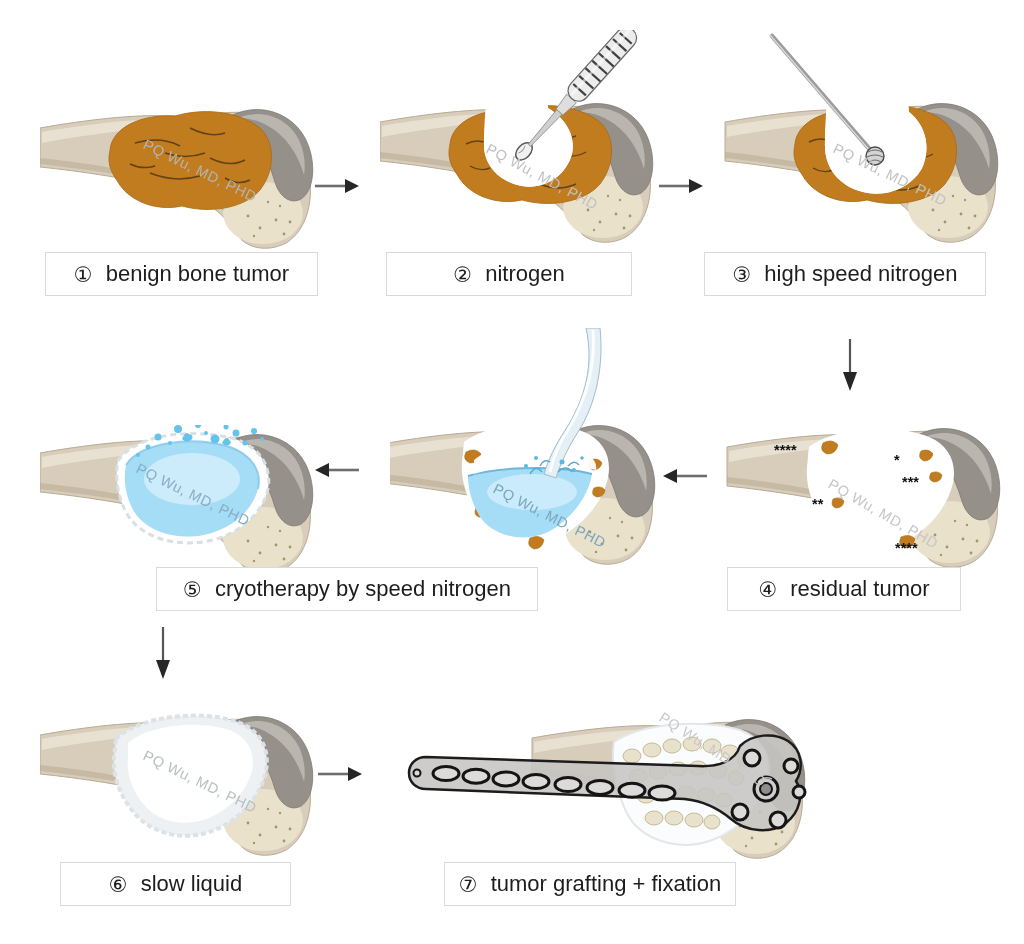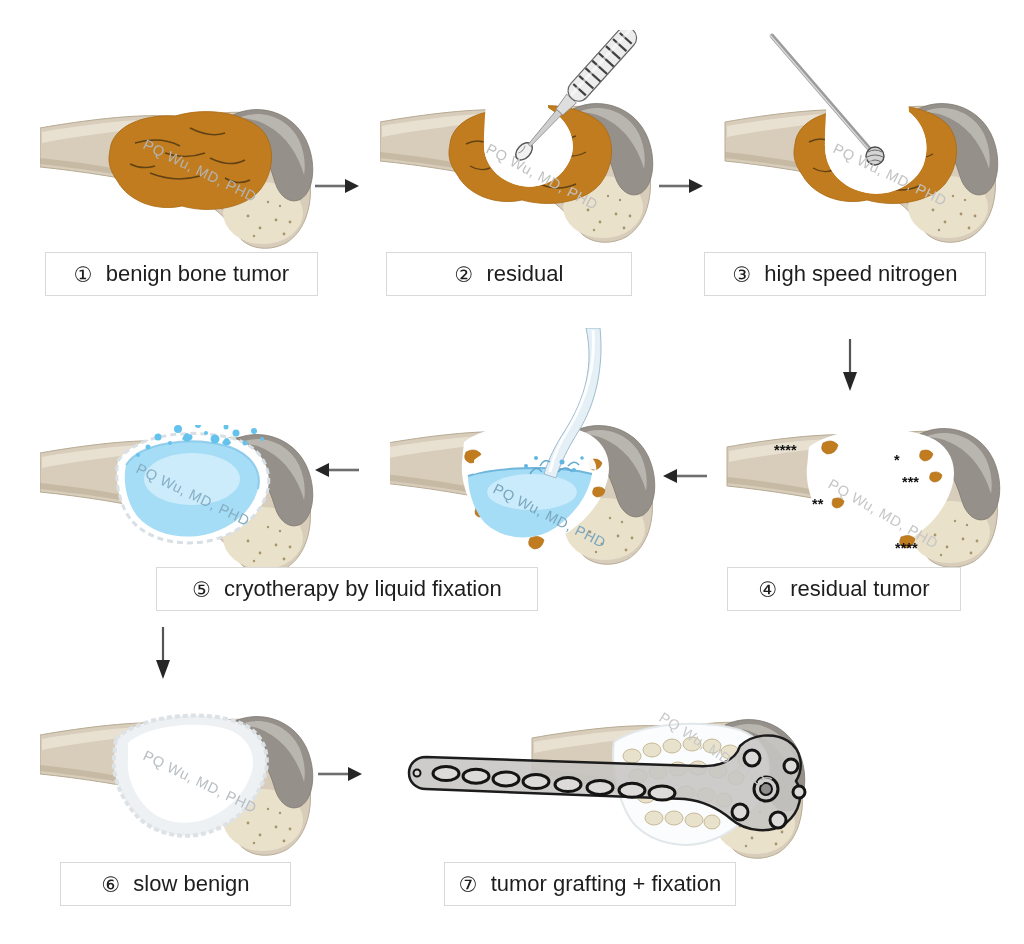--- a/index.html
+++ b/index.html
@@ -154,7 +154,7 @@
   </div>
   <div class="step-label" style="left:386px;top:252px;width:246px;">
     <span class="num">②</span>
-    <span>residual</span>
+    <span>nitrogen</span>
   </div>
 
   <div class="arrow" style="left:656px;top:176px;">

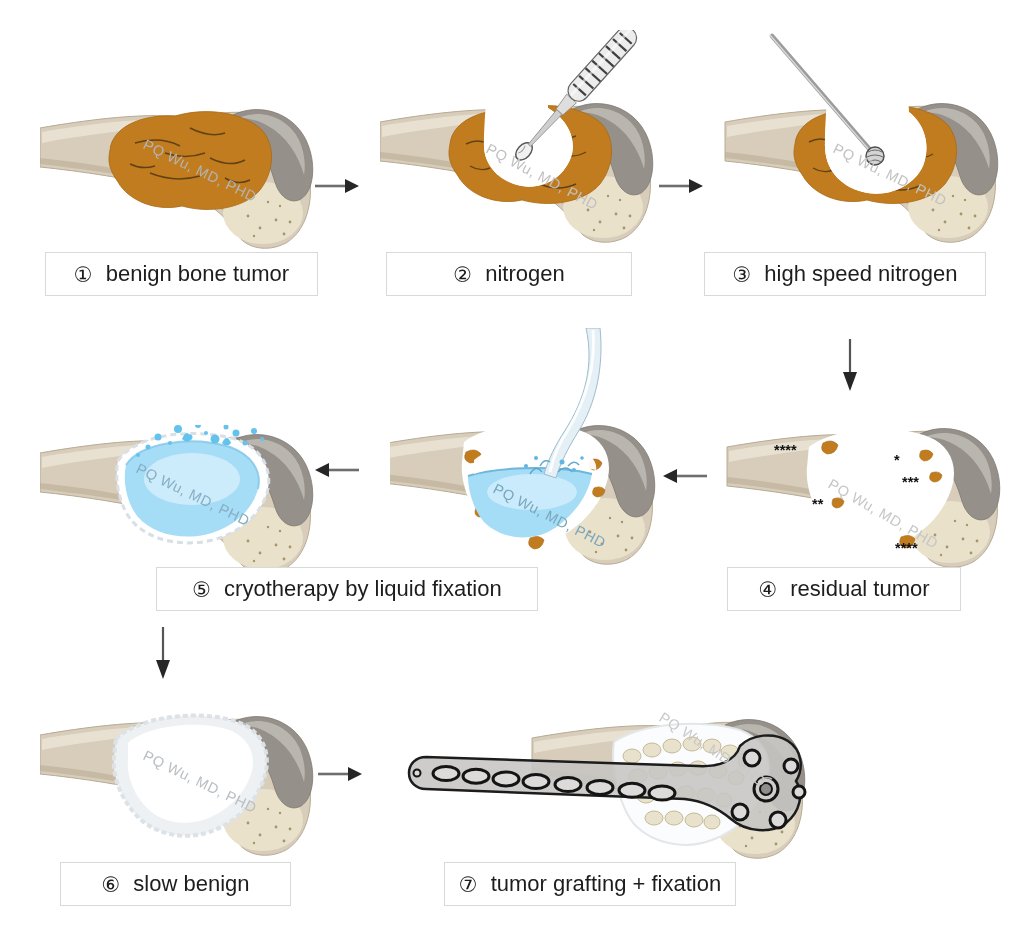--- a/index.html
+++ b/index.html
@@ -393,7 +393,7 @@
   </div>
   <div class="step-label" style="left:156px;top:567px;width:382px;">
     <span class="num">⑤</span>
-    <span>cryotherapy by liquid fixation</span>
+    <span>cryotherapy by speed nitrogen</span>
   </div>
 
   <div class="arrow" style="left:153px;top:624px;">

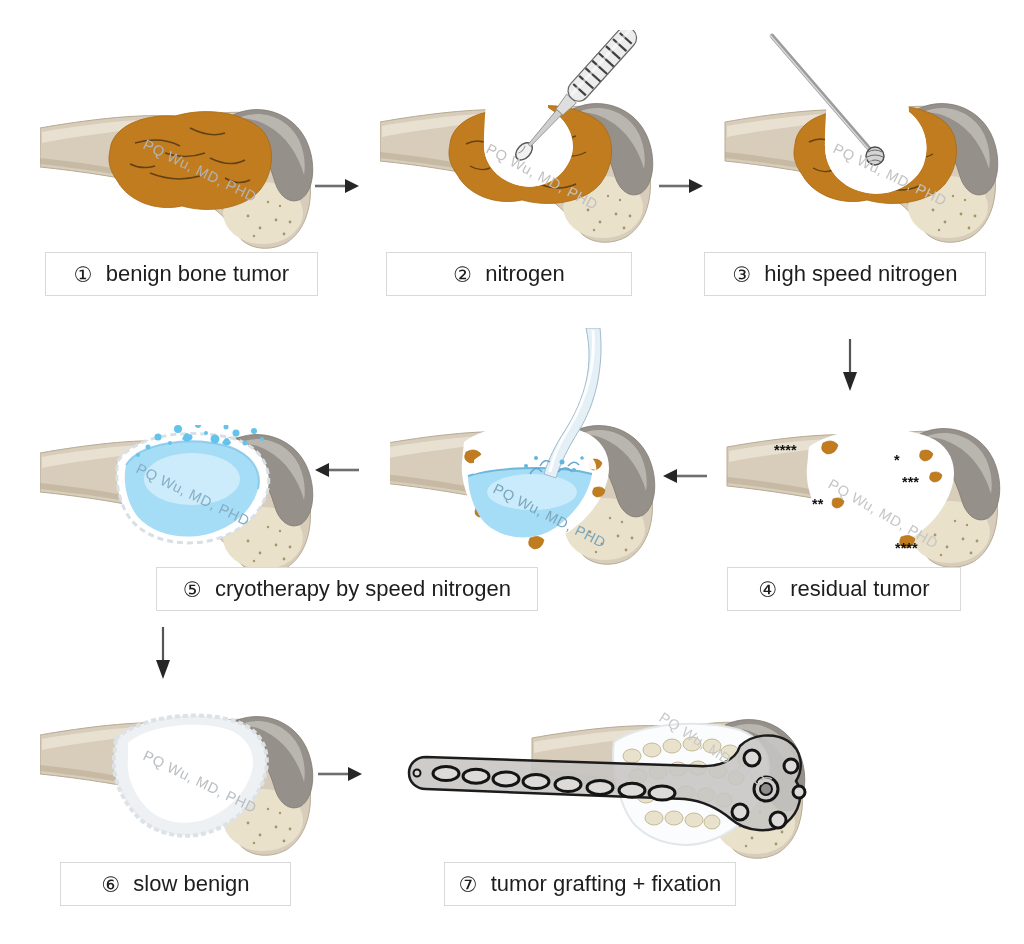--- a/index.html
+++ b/index.html
@@ -434,7 +434,7 @@
   </div>
   <div class="step-label" style="left:60px;top:862px;width:231px;">
     <span class="num">⑥</span>
-    <span>slow benign</span>
+    <span>slow liquid</span>
   </div>
 
   <div class="arrow" style="left:315px;top:764px;">

